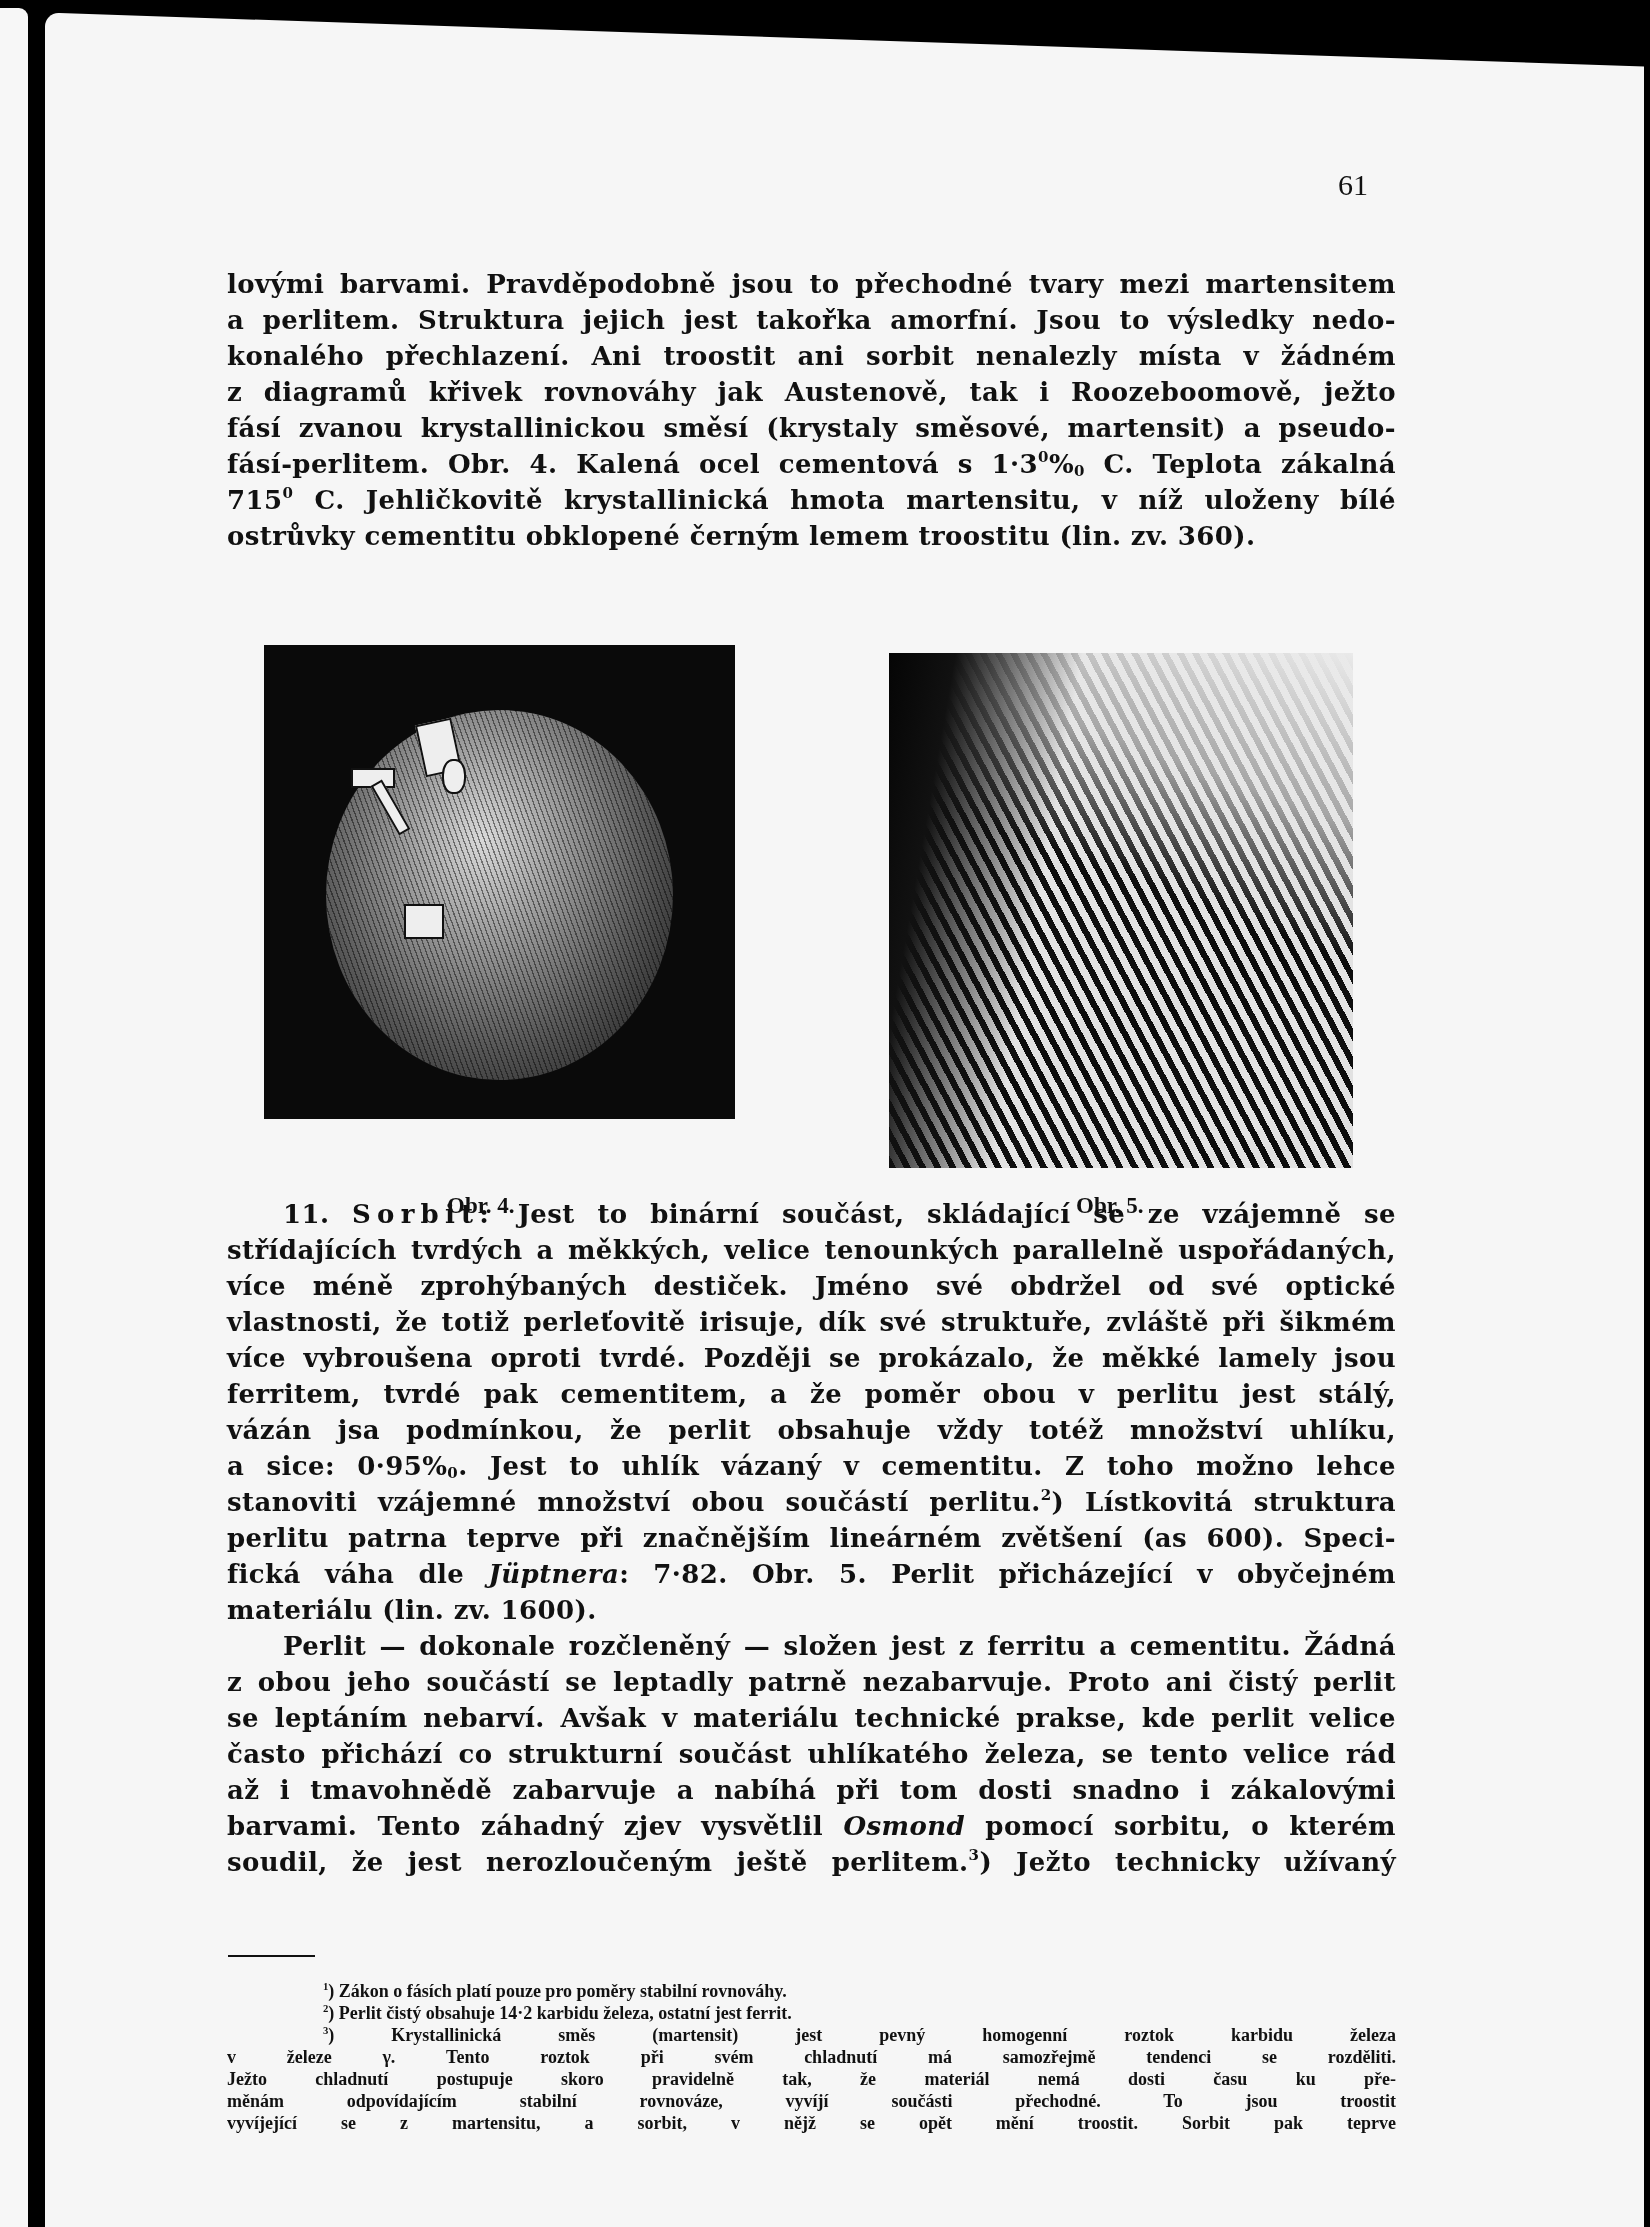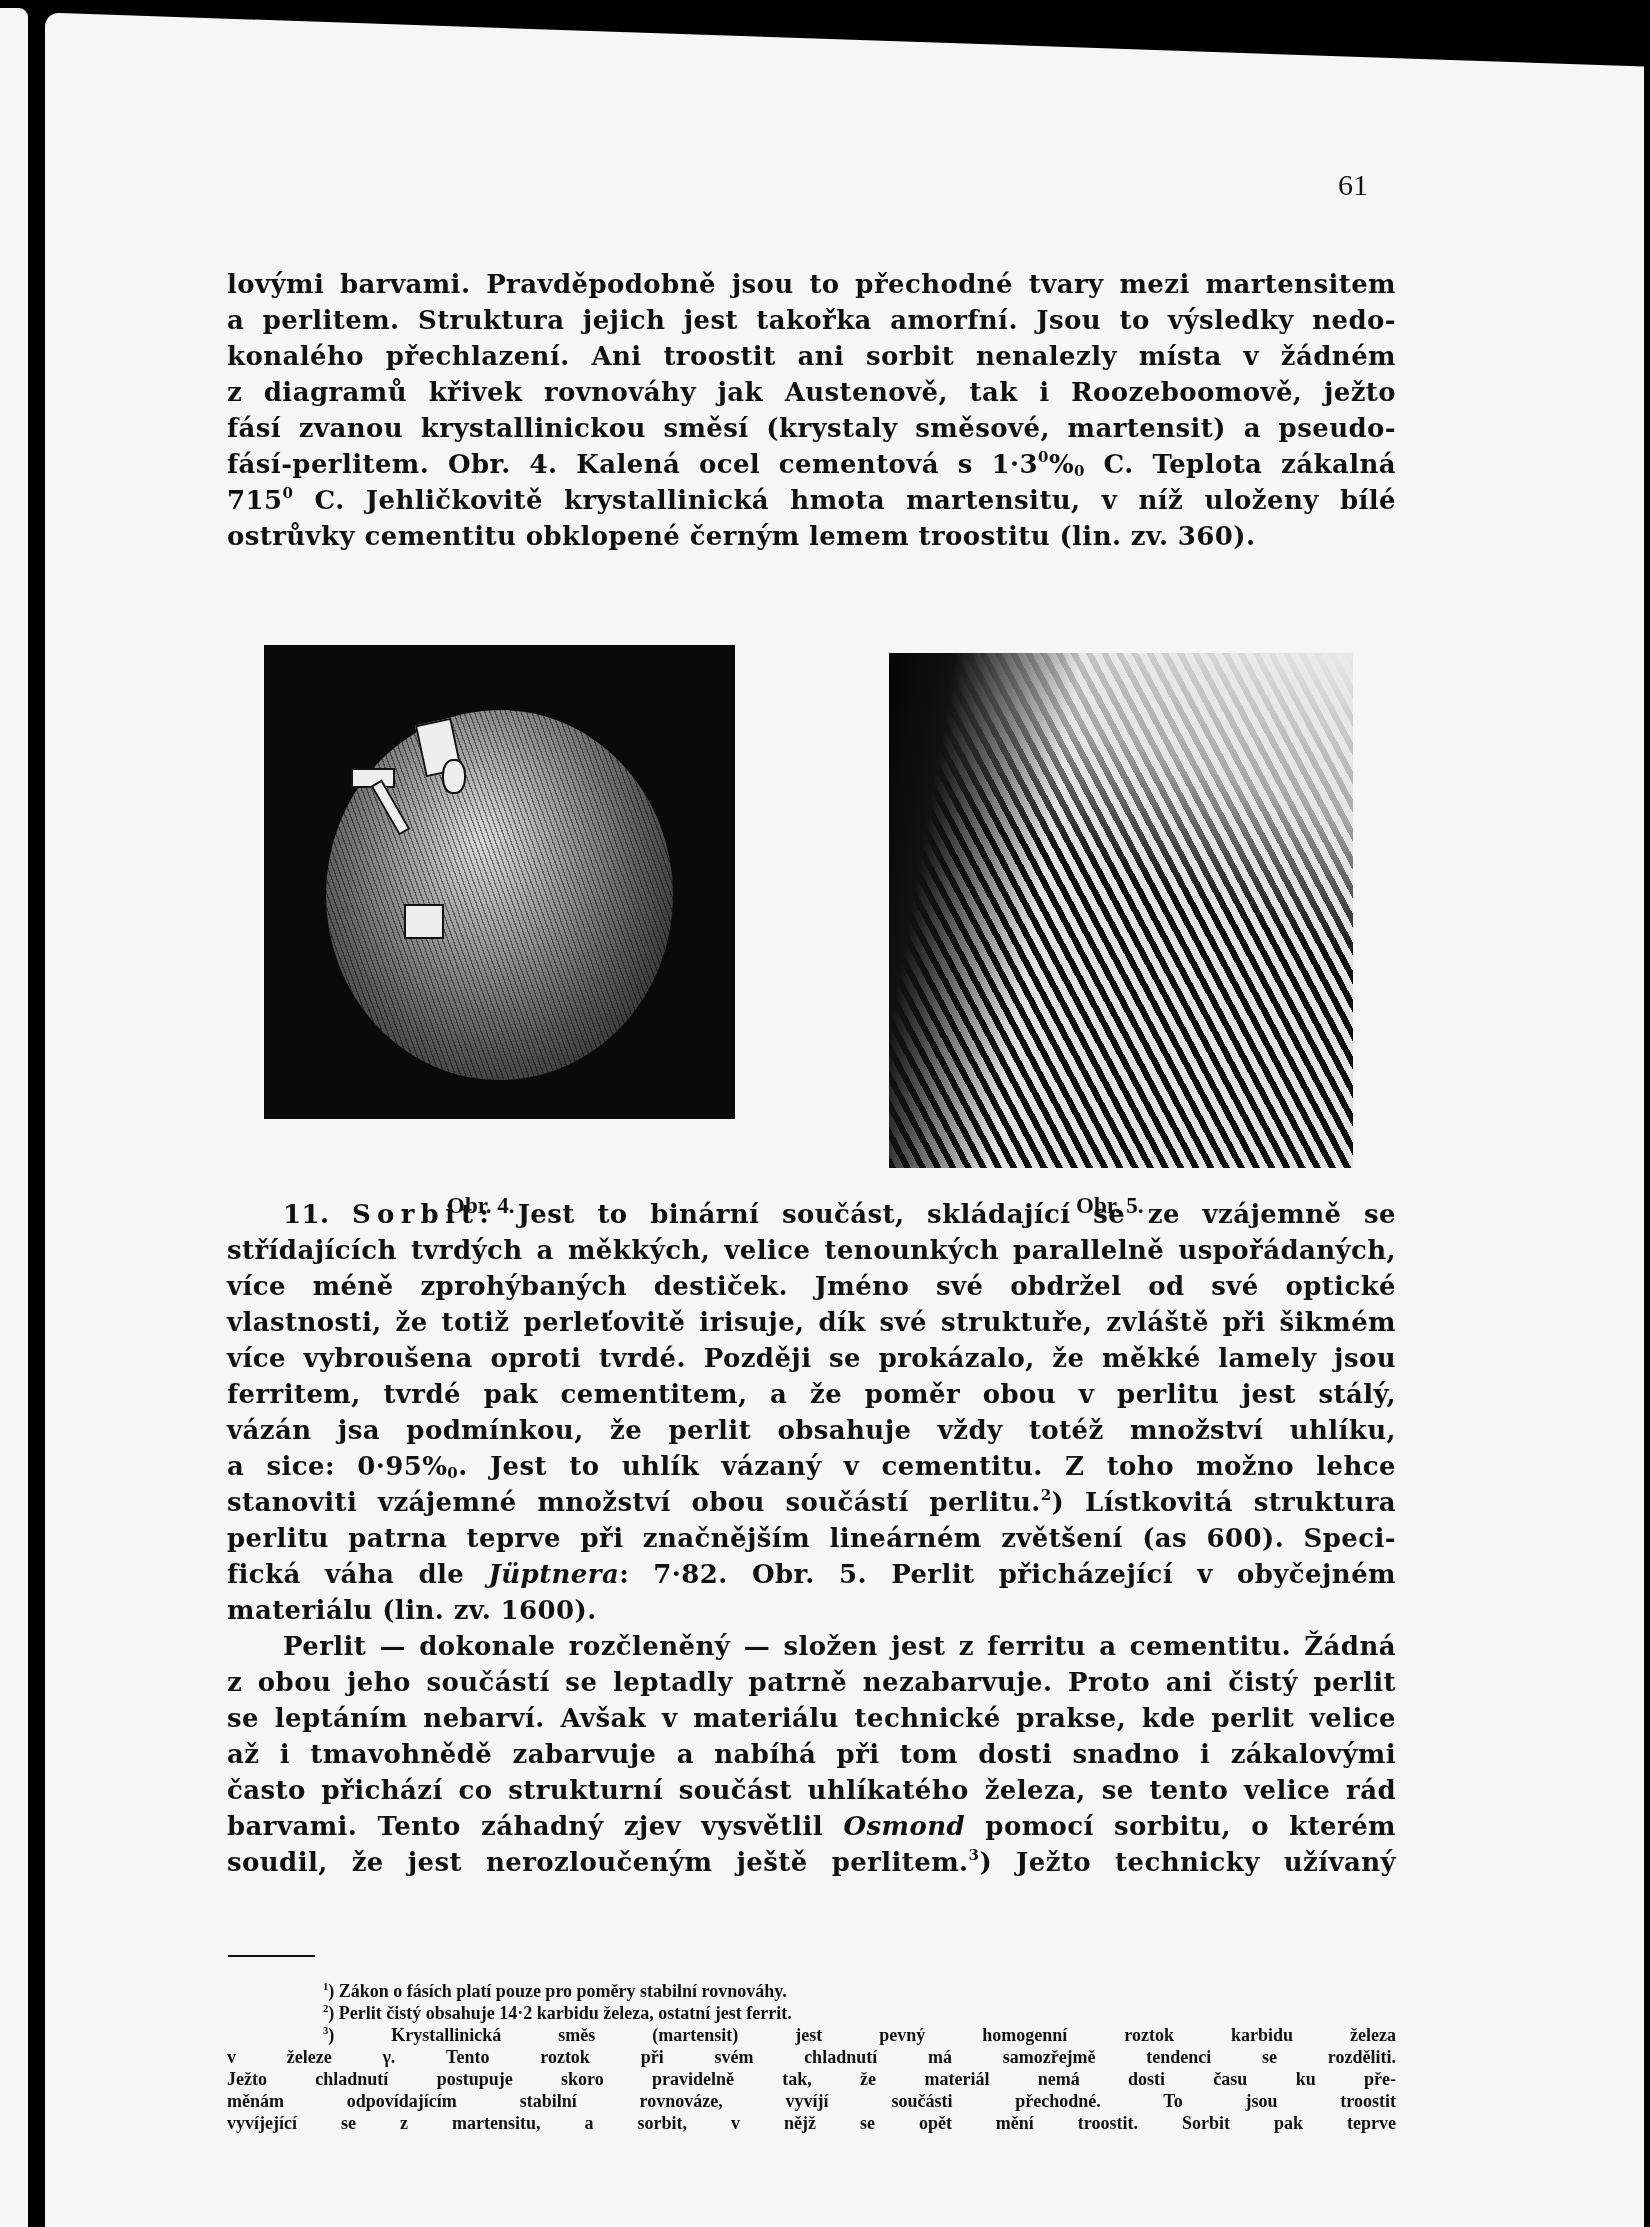--- a/index.html
+++ b/index.html
@@ -143,8 +143,8 @@
   <div class="line indent">Perlit — dokonale rozčleněný — složen jest z ferritu a cementitu. Žádná</div>
   <div class="line">z obou jeho součástí se leptadly patrně nezabarvuje. Proto ani čistý perlit</div>
   <div class="line">se leptáním nebarví. Avšak v materiálu technické prakse, kde perlit velice</div>
+  <div class="line">často přichází co strukturní součást uhlíkatého železa, se tento velice rád</div>
   <div class="line">až i tmavohnědě zabarvuje a nabíhá při tom dosti snadno i zákalovými</div>
-  <div class="line">často přichází co strukturní součást uhlíkatého železa, se tento velice rád</div>
   <div class="line"><span>barvami.  Tento záhadný zjev vysvětlil </span><i>Osmond</i><span> pomocí sorbitu, o kterém</span></div>
   <div class="line"><span>soudil, že jest nerozloučeným ještě perlitem.</span><sup class="fn">3</sup><span>) Ježto technicky užívaný</span></div>
 </div>

